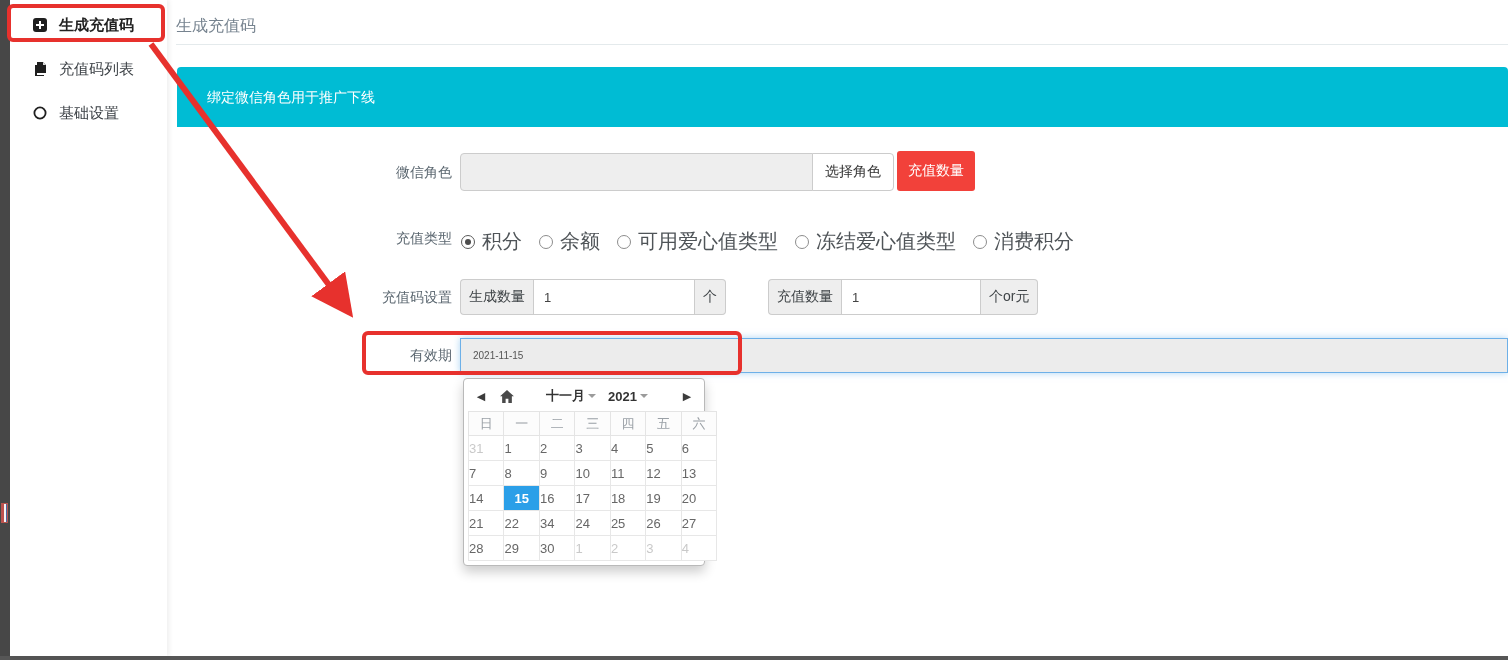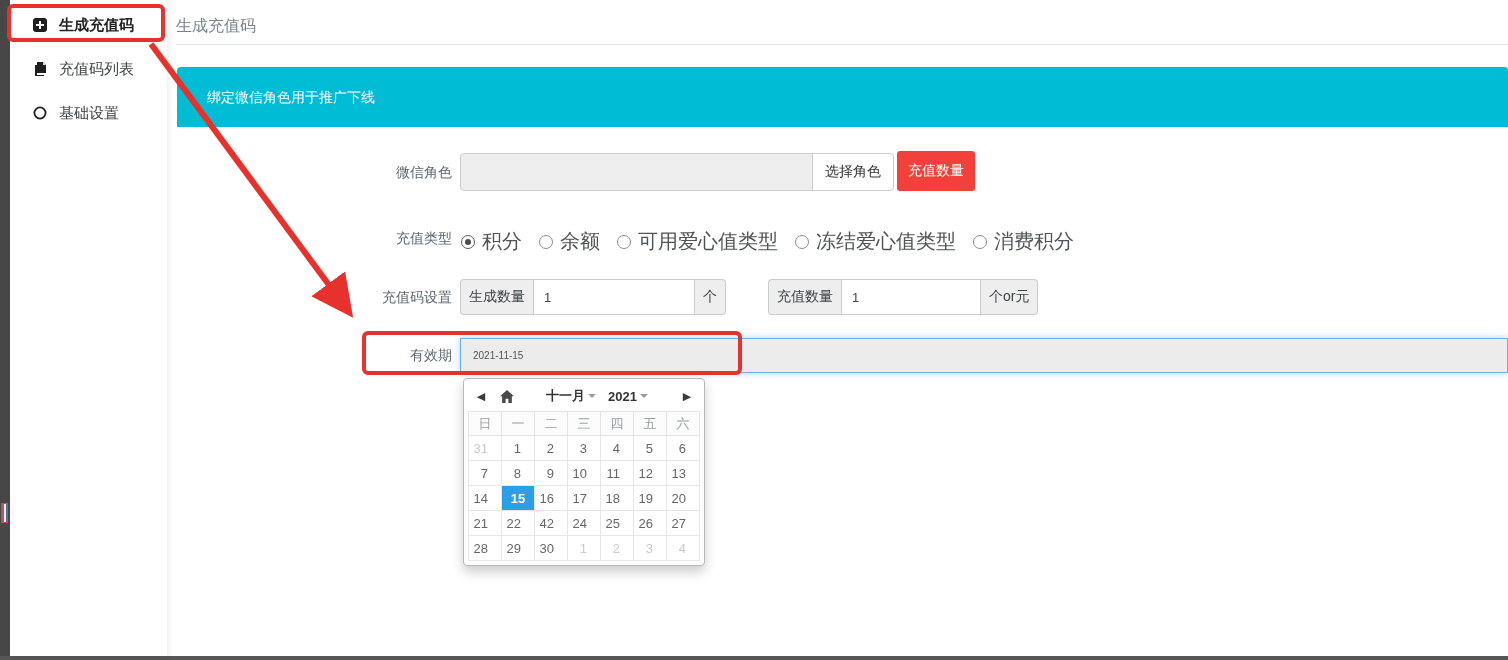--- a/index.html
+++ b/index.html
@@ -83,7 +83,7 @@
   .dp-table th { border:1px solid #e4e4e4; font-weight:normal; color:#9aa0a6; font-size:13px; height:24px;
     text-align:center; background:#fcfcfc; }
   .dp-table td { border:1px solid #e7e7e7; font-size:13px; color:#676767; height:25px; width:33px;
-    text-align:right; padding-right:13px; cursor:pointer; background:#fff; }
+    padding-right:20px; cursor:pointer; background:#fff; }
   .dp-table td.muted { color:#c9c9c9; }
   .dp-table td.selected { background:#2b9fe8; color:#fff; font-weight:bold; text-align:center; padding-right:0; }
 

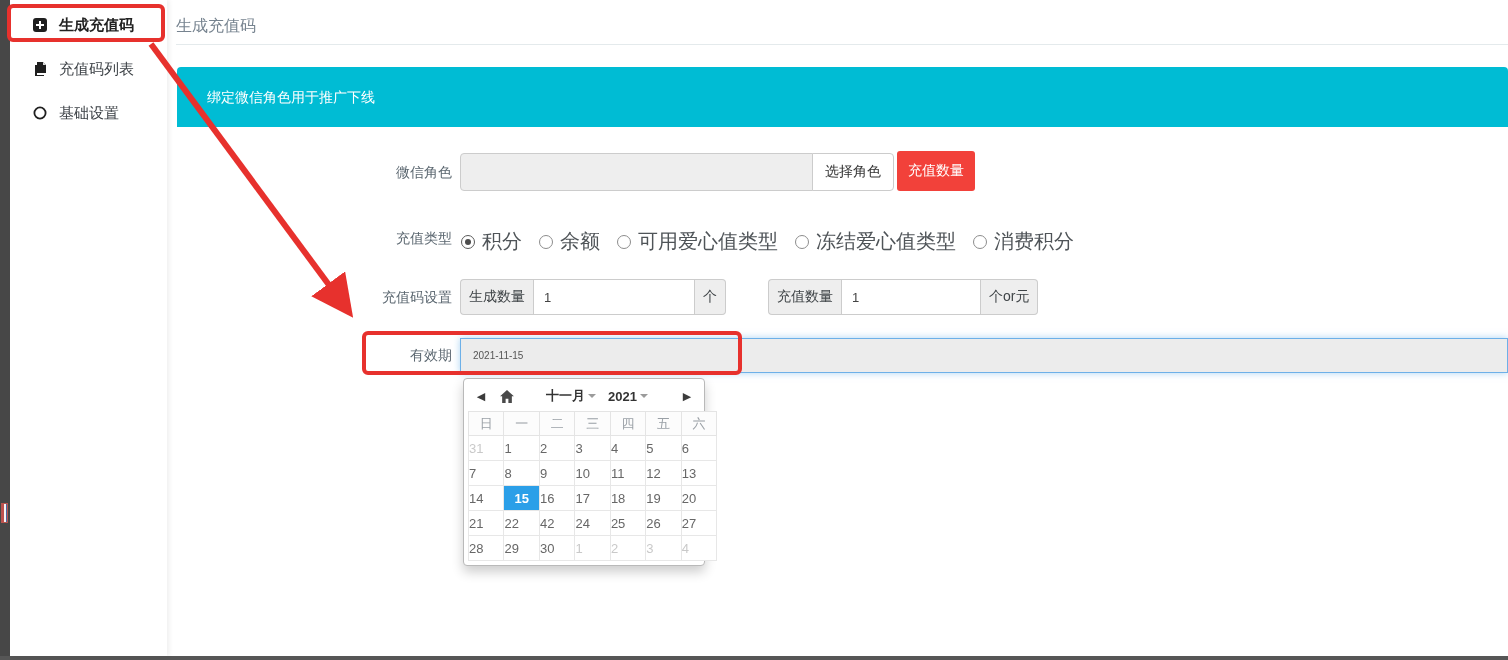--- a/index.html
+++ b/index.html
@@ -252,7 +252,7 @@
           <tr>
             <td>21</td>
             <td>22</td>
-            <td>42</td>
+            <td>34</td>
             <td>24</td>
             <td>25</td>
             <td>26</td>

